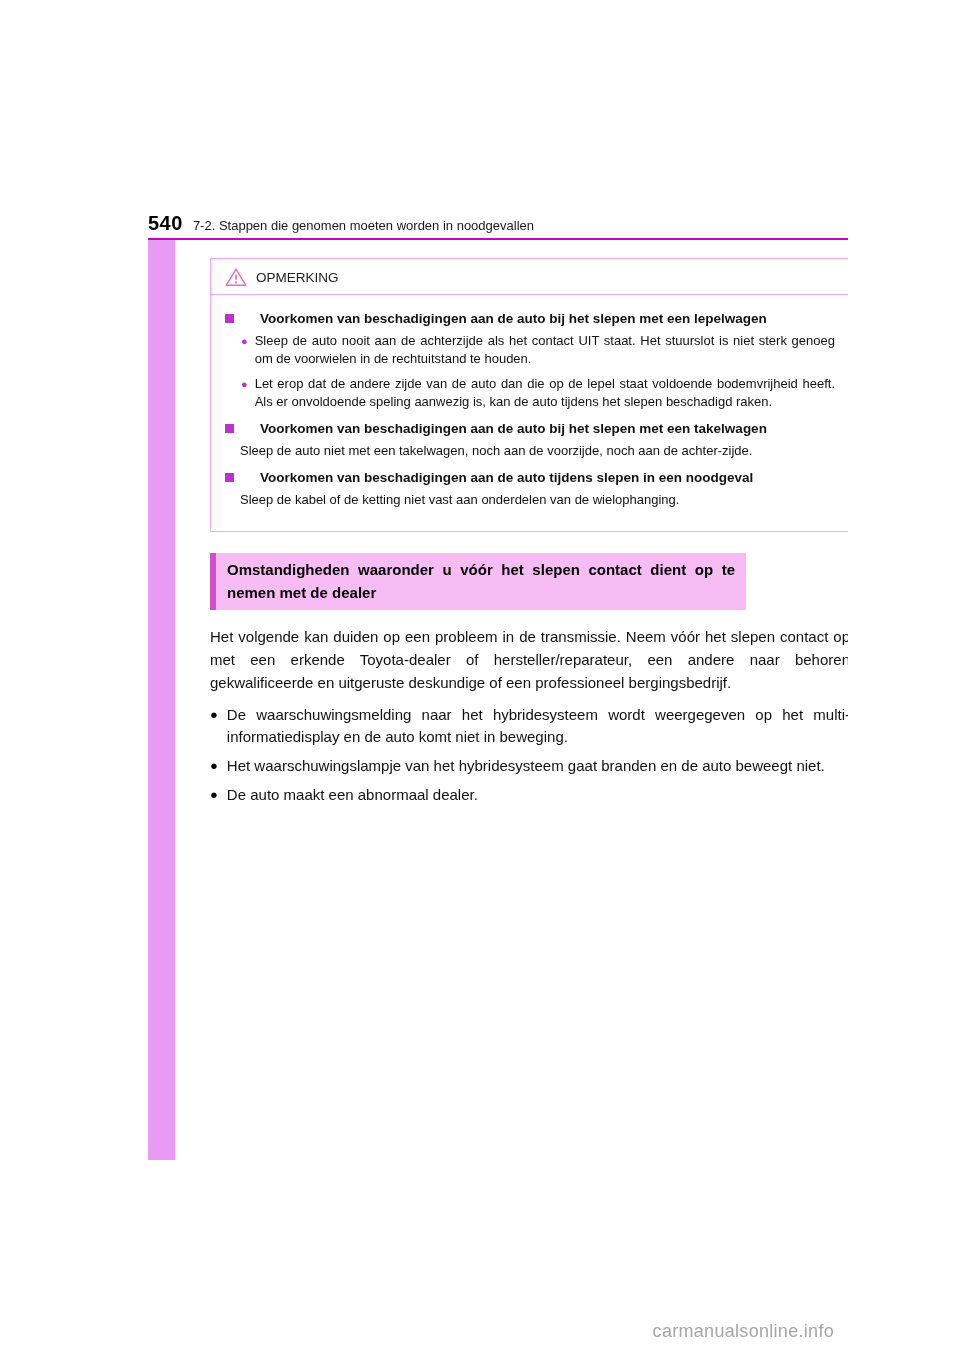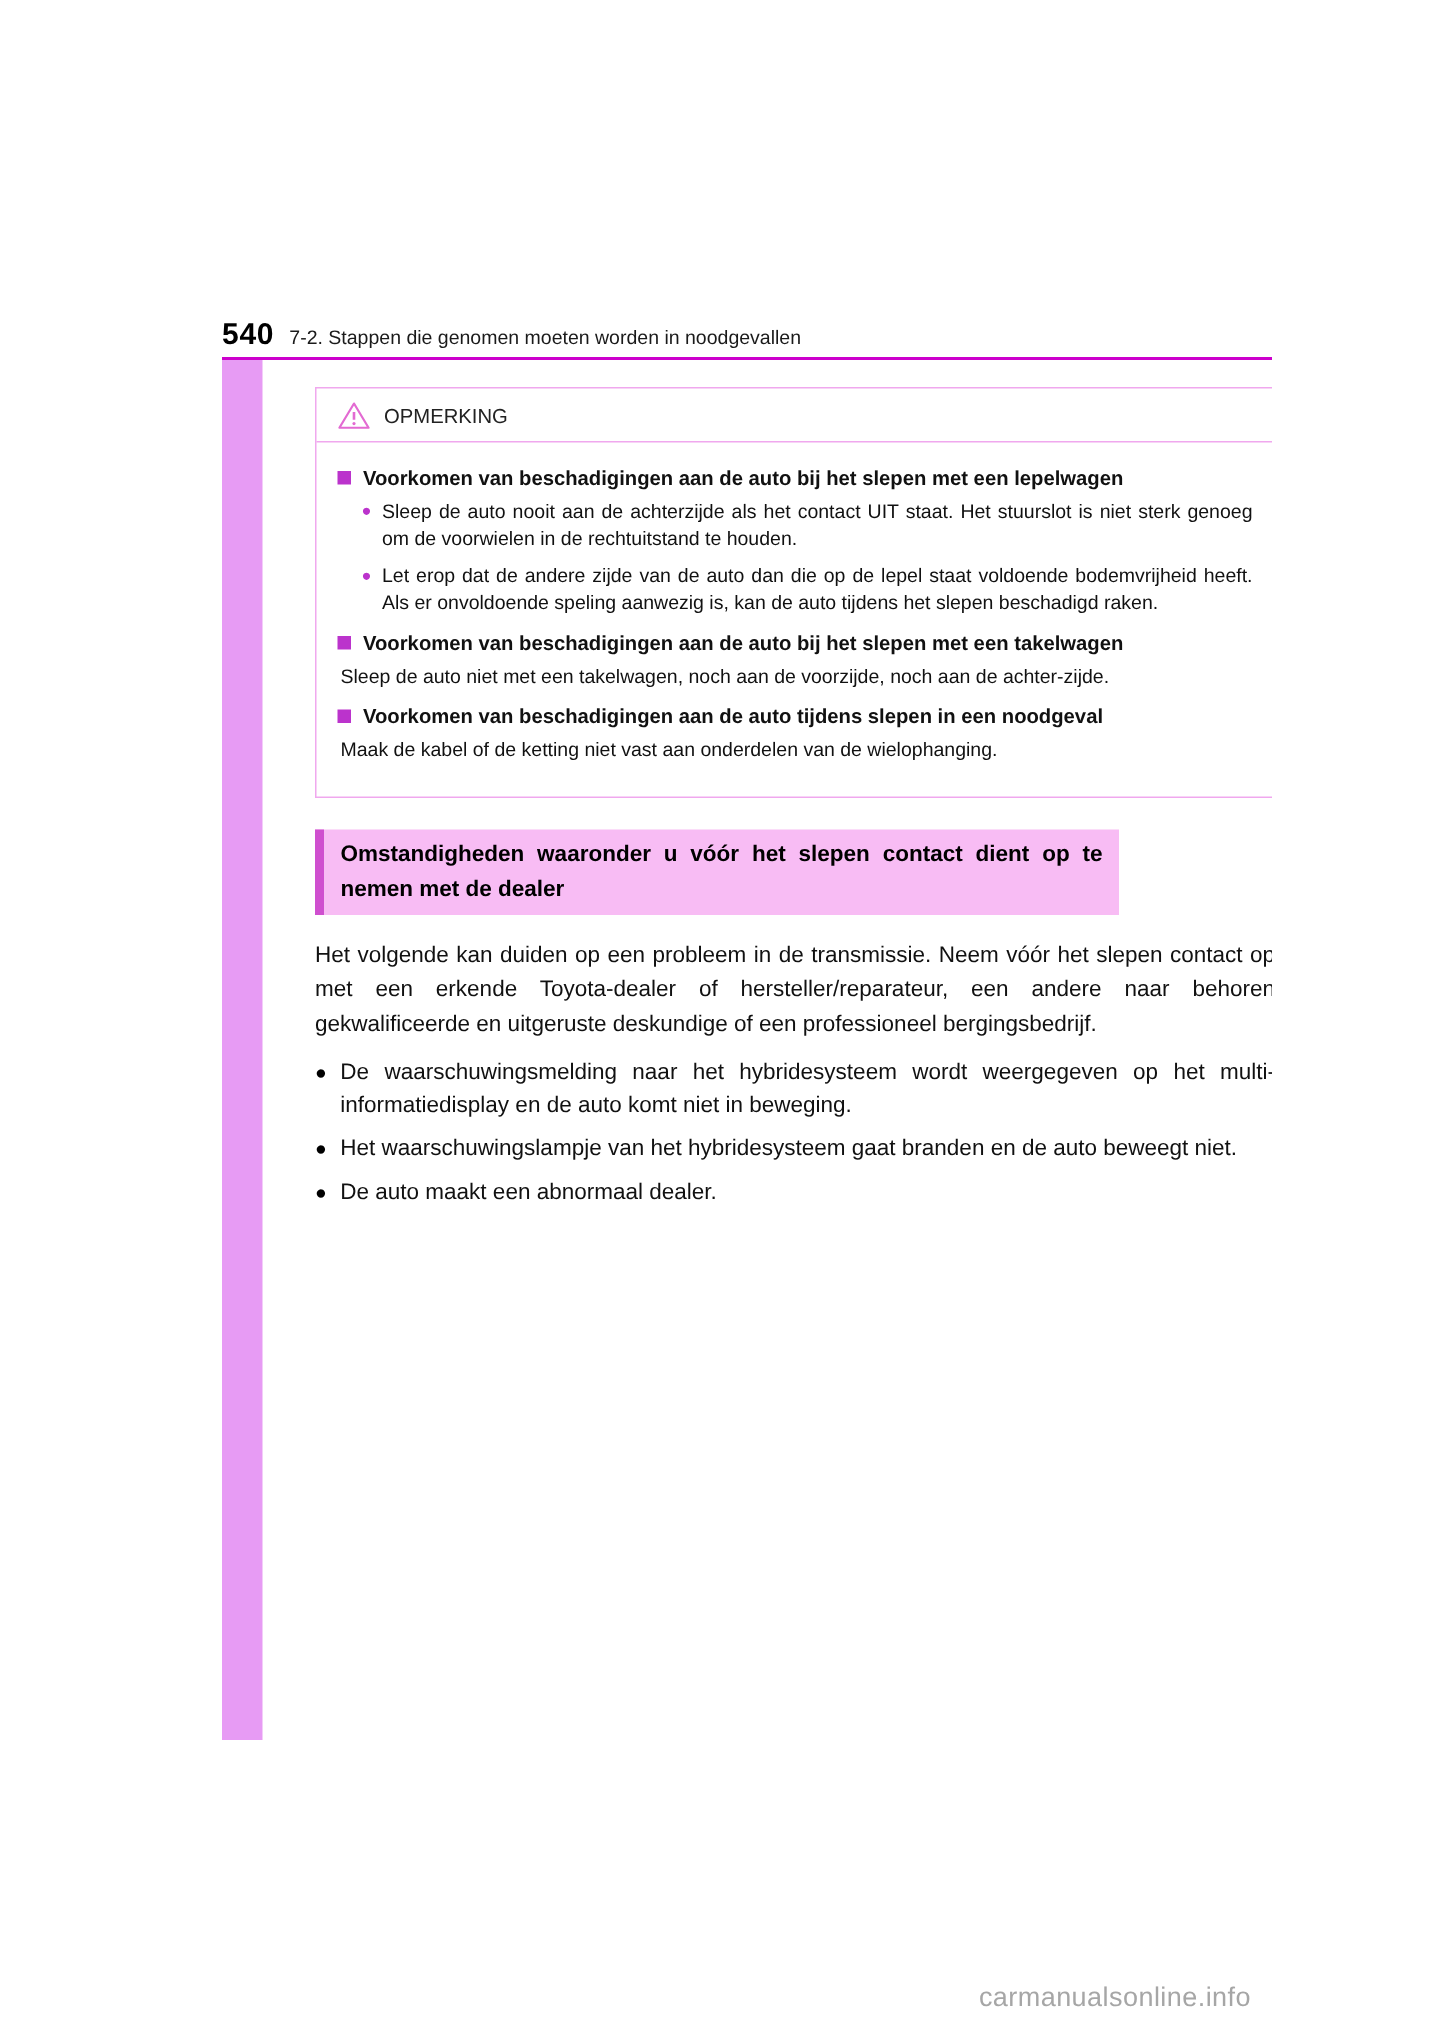--- a/index.html
+++ b/index.html
@@ -85,7 +85,7 @@
   .n-heading {
     display: flex;
     align-items: flex-start;
-    gap: 8px;
+    gap: 26px;
     font-weight: bold;
     font-size: 13.5px;
     line-height: 18px;

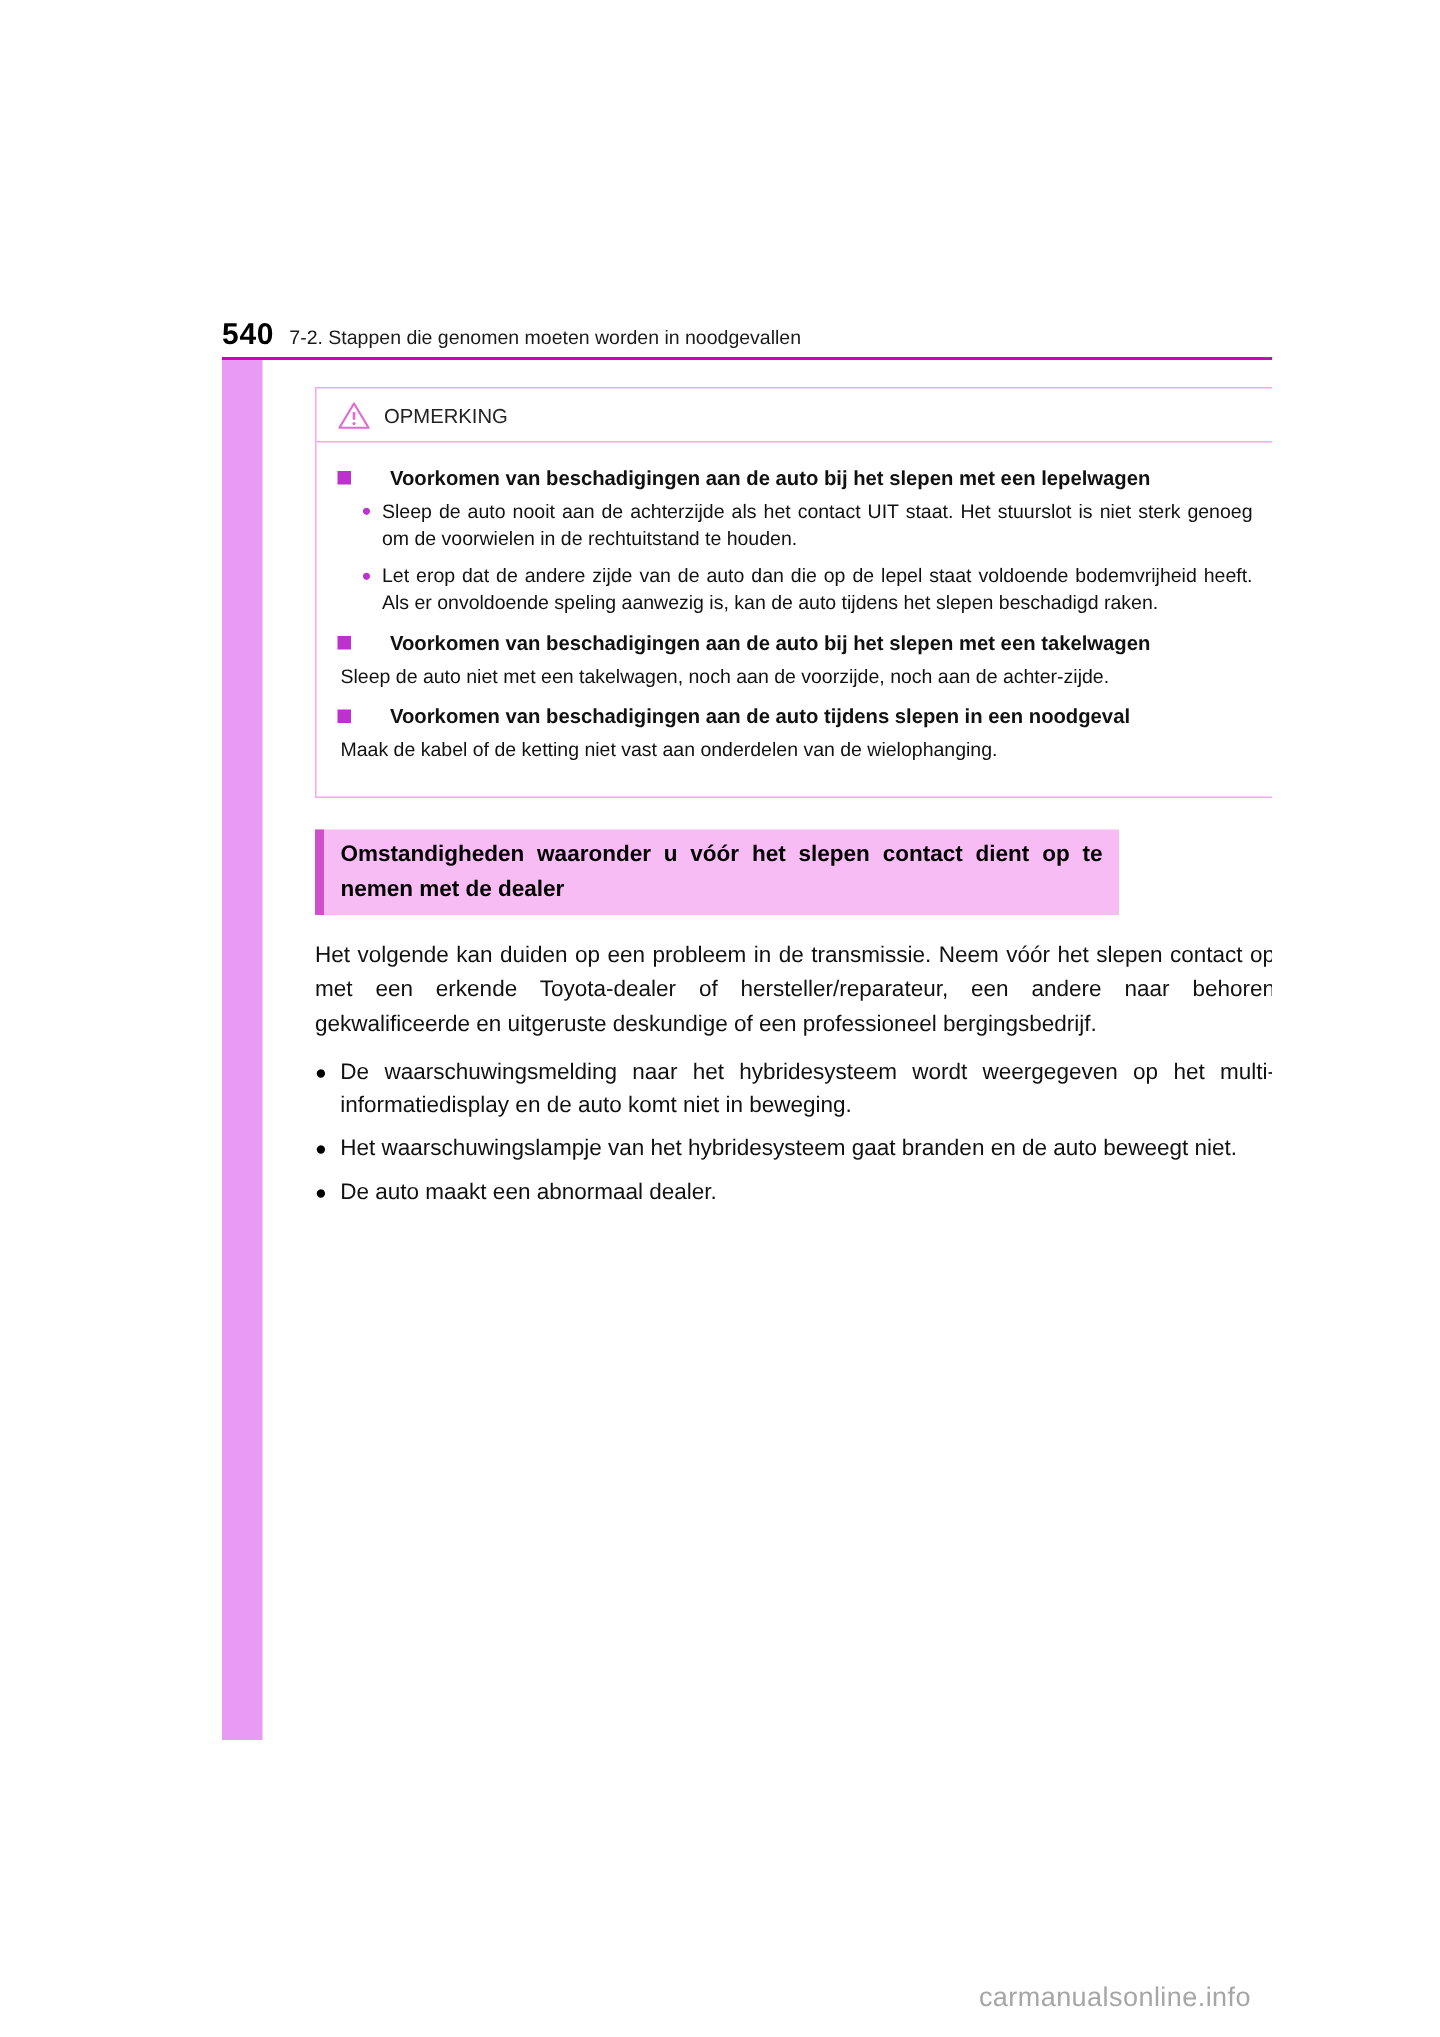--- a/index.html
+++ b/index.html
@@ -112,7 +112,7 @@
     line-height: 18px;
   }
   .n-text {
-    margin: 1px 0 8px 2px;
+    margin: 1px 0 8px 15px;
     text-align: justify;
   }
   

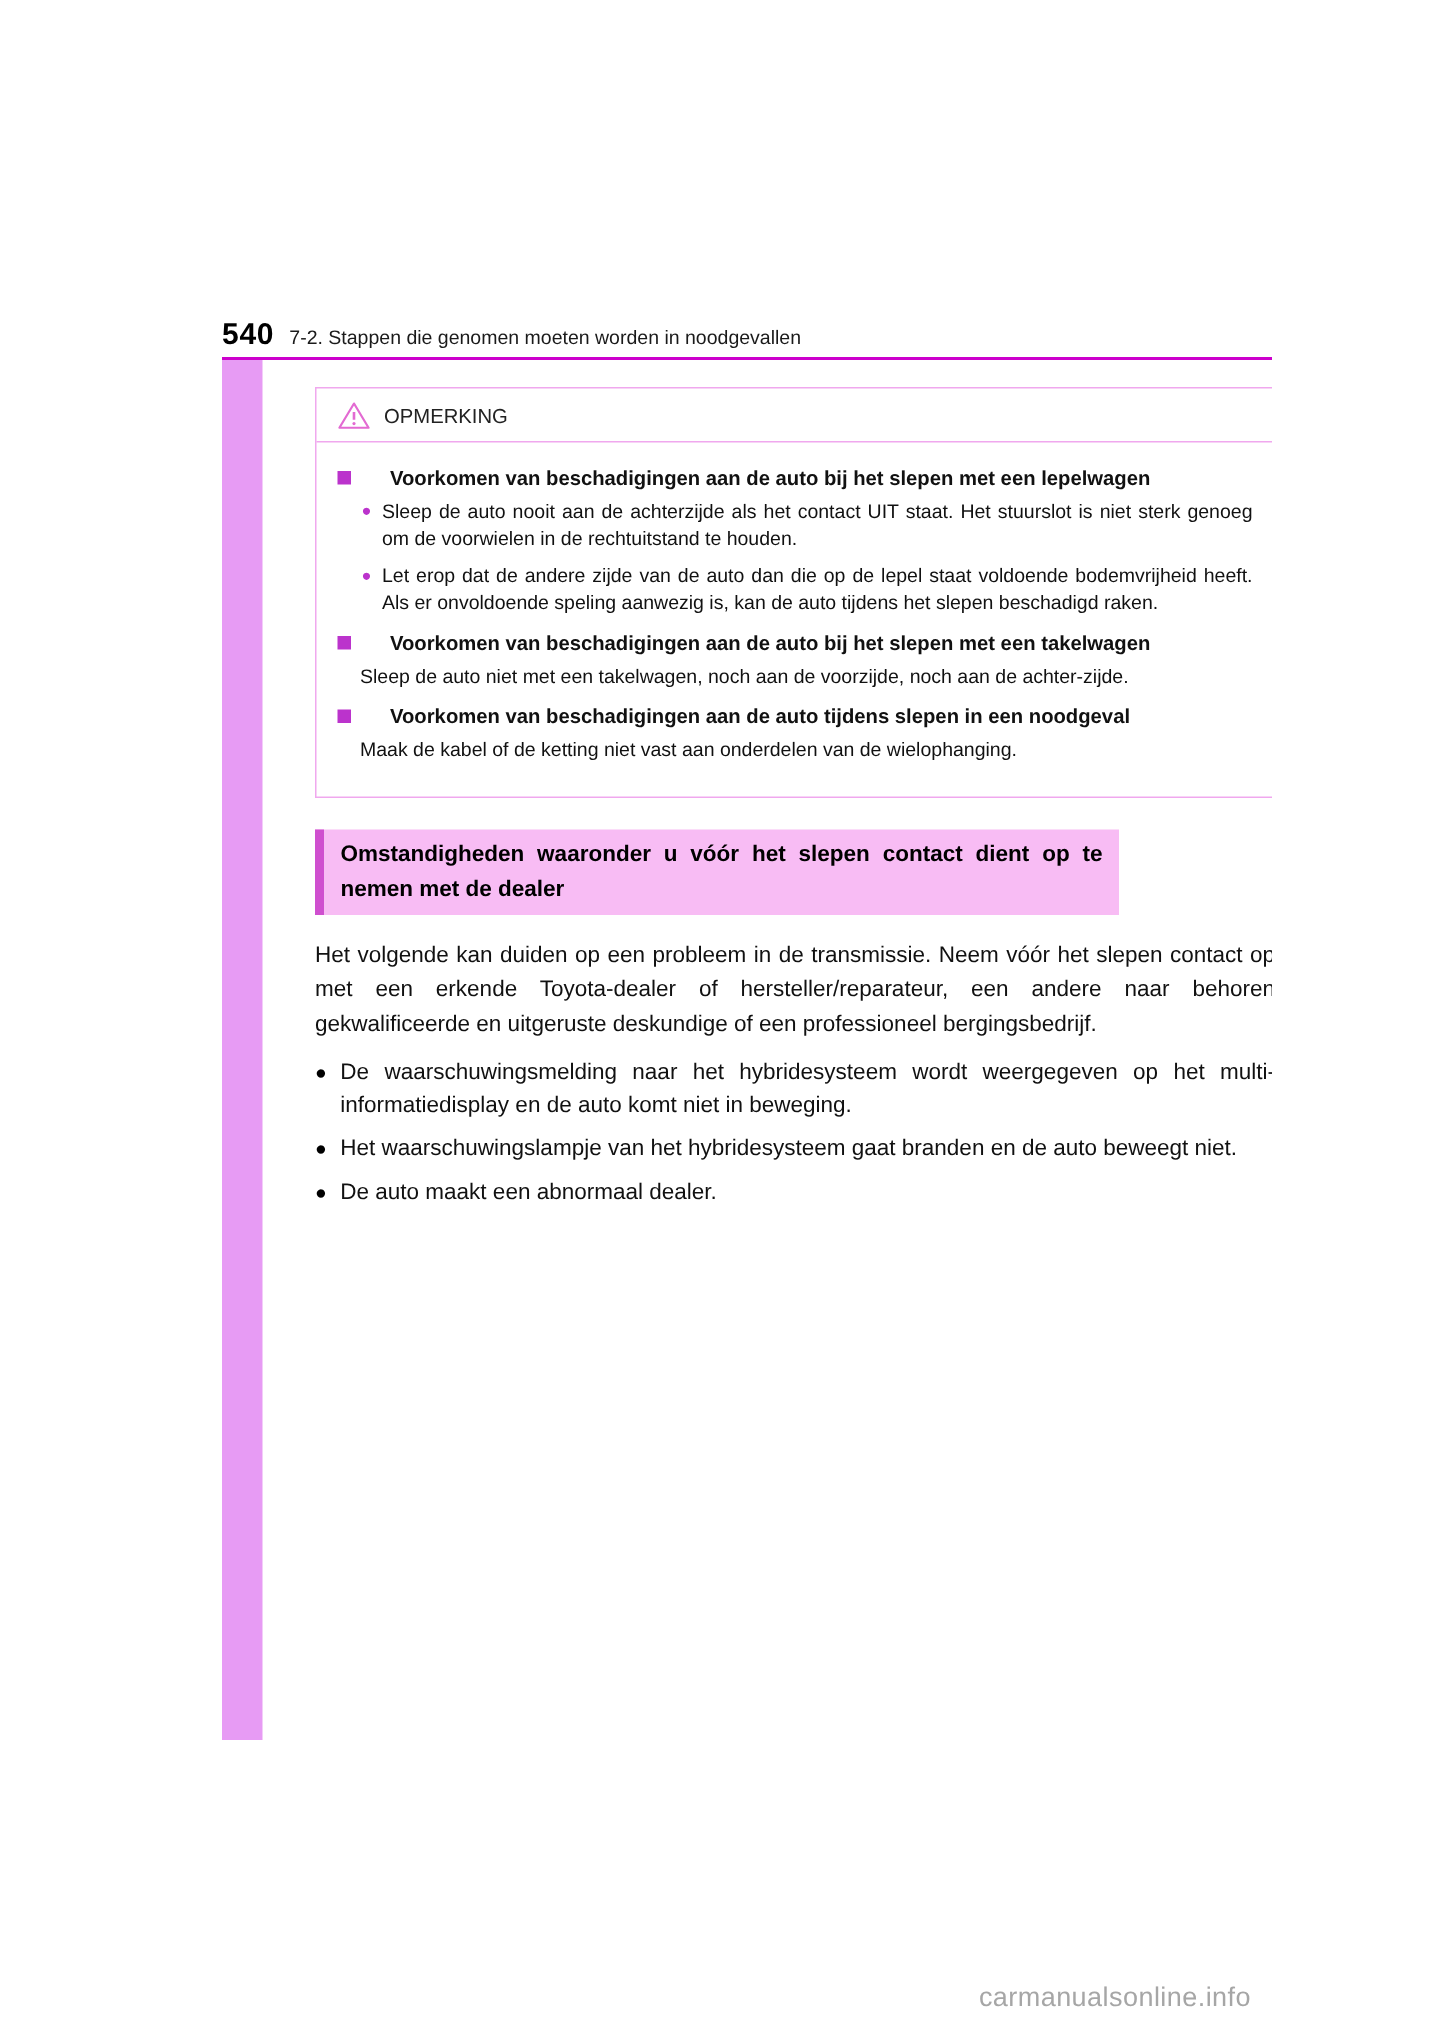--- a/index.html
+++ b/index.html
@@ -225,7 +225,7 @@
           <span class="sq"></span>
           <span>Voorkomen van beschadigingen aan de auto tijdens slepen in een noodgeval</span>
         </div>
-        <div class="n-text">Maak de kabel of de ketting niet vast aan onderdelen van de wielophanging.</div>
+        <div class="n-text">Sleep de kabel of de ketting niet vast aan onderdelen van de wielophanging.</div>
 
       </div>
     </div>

